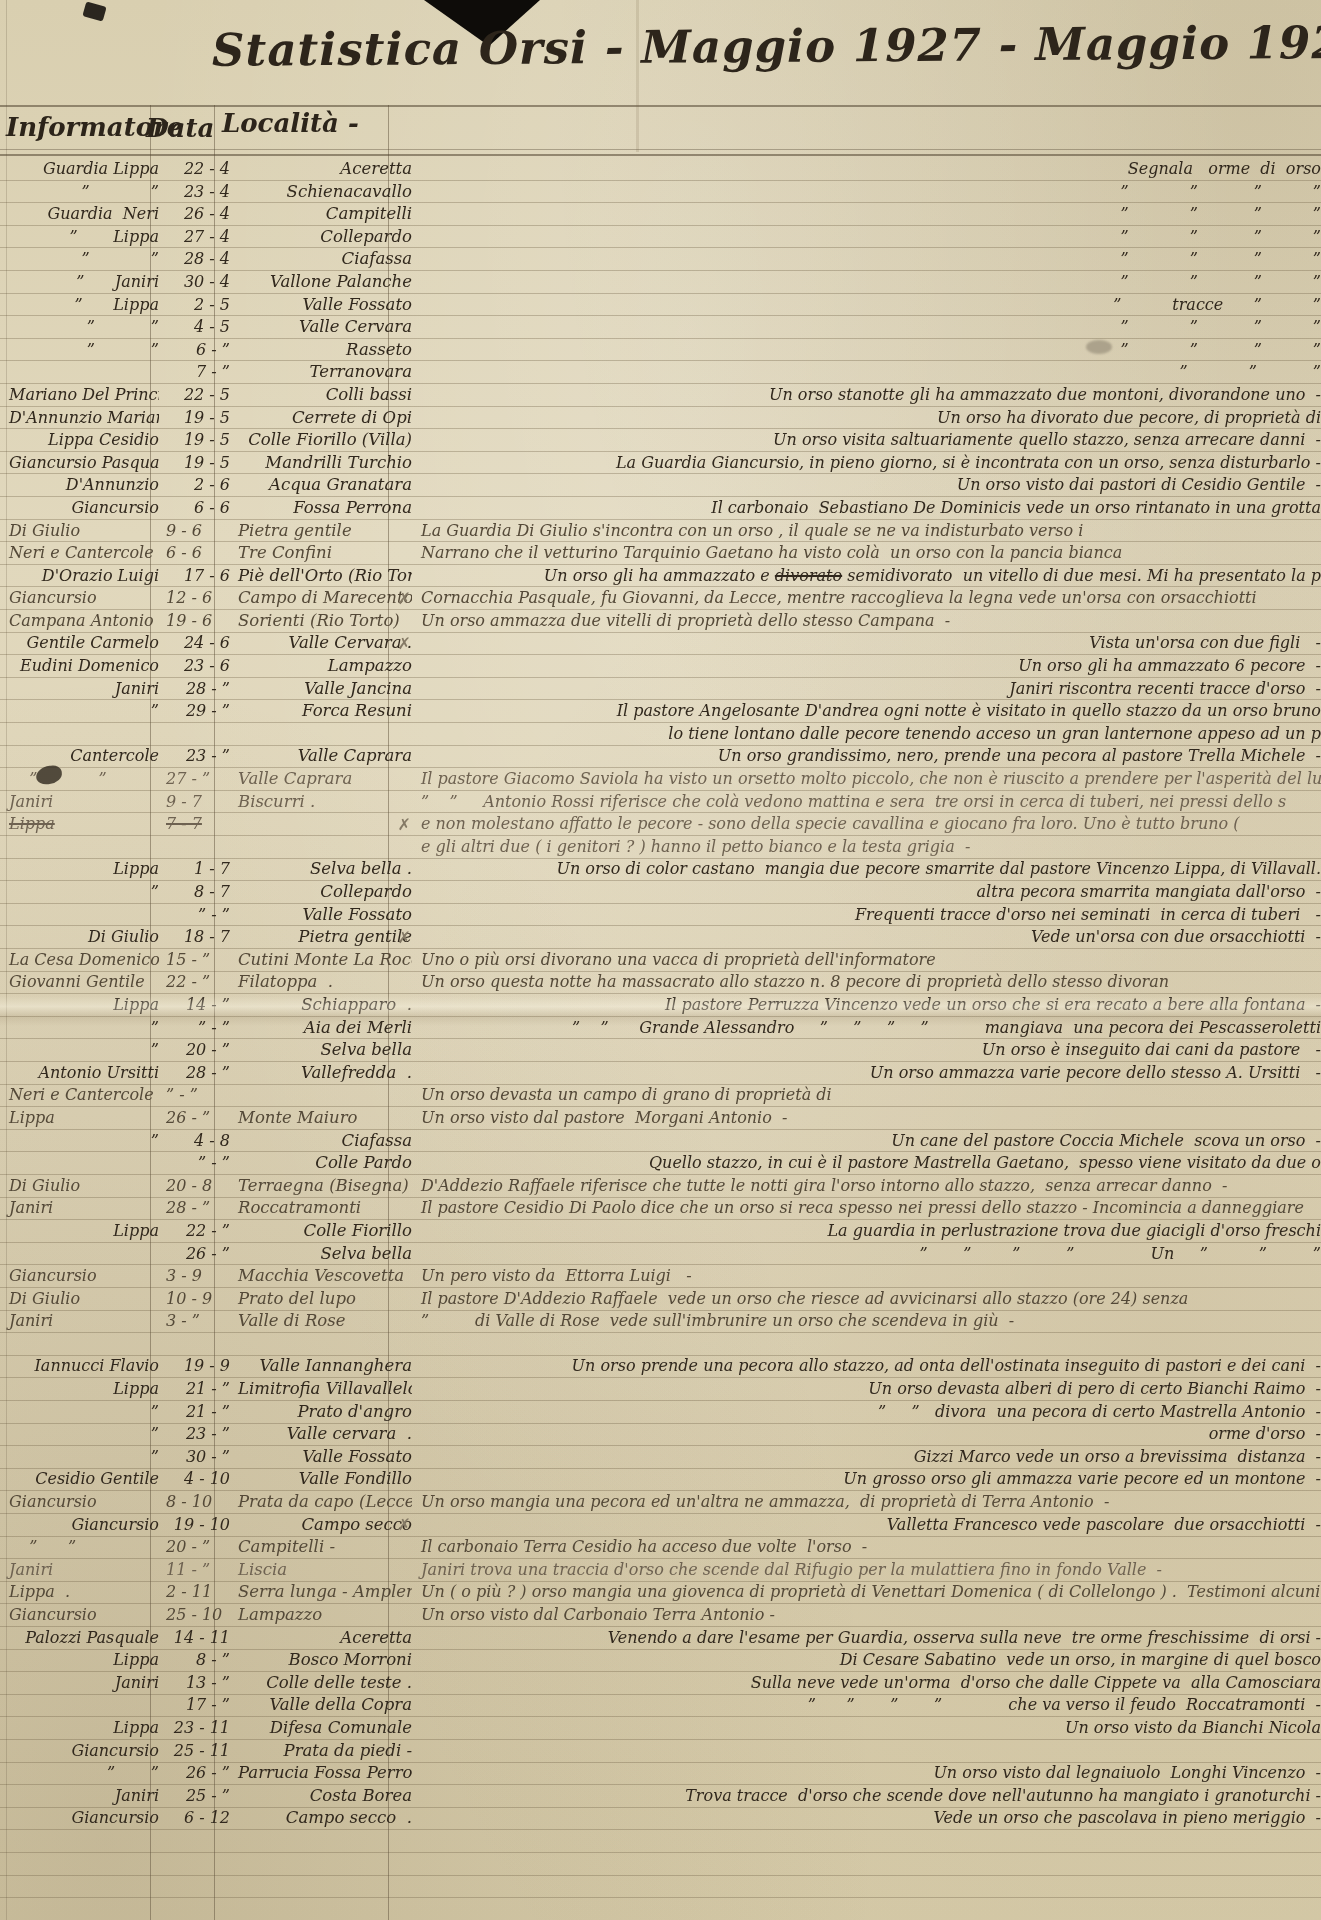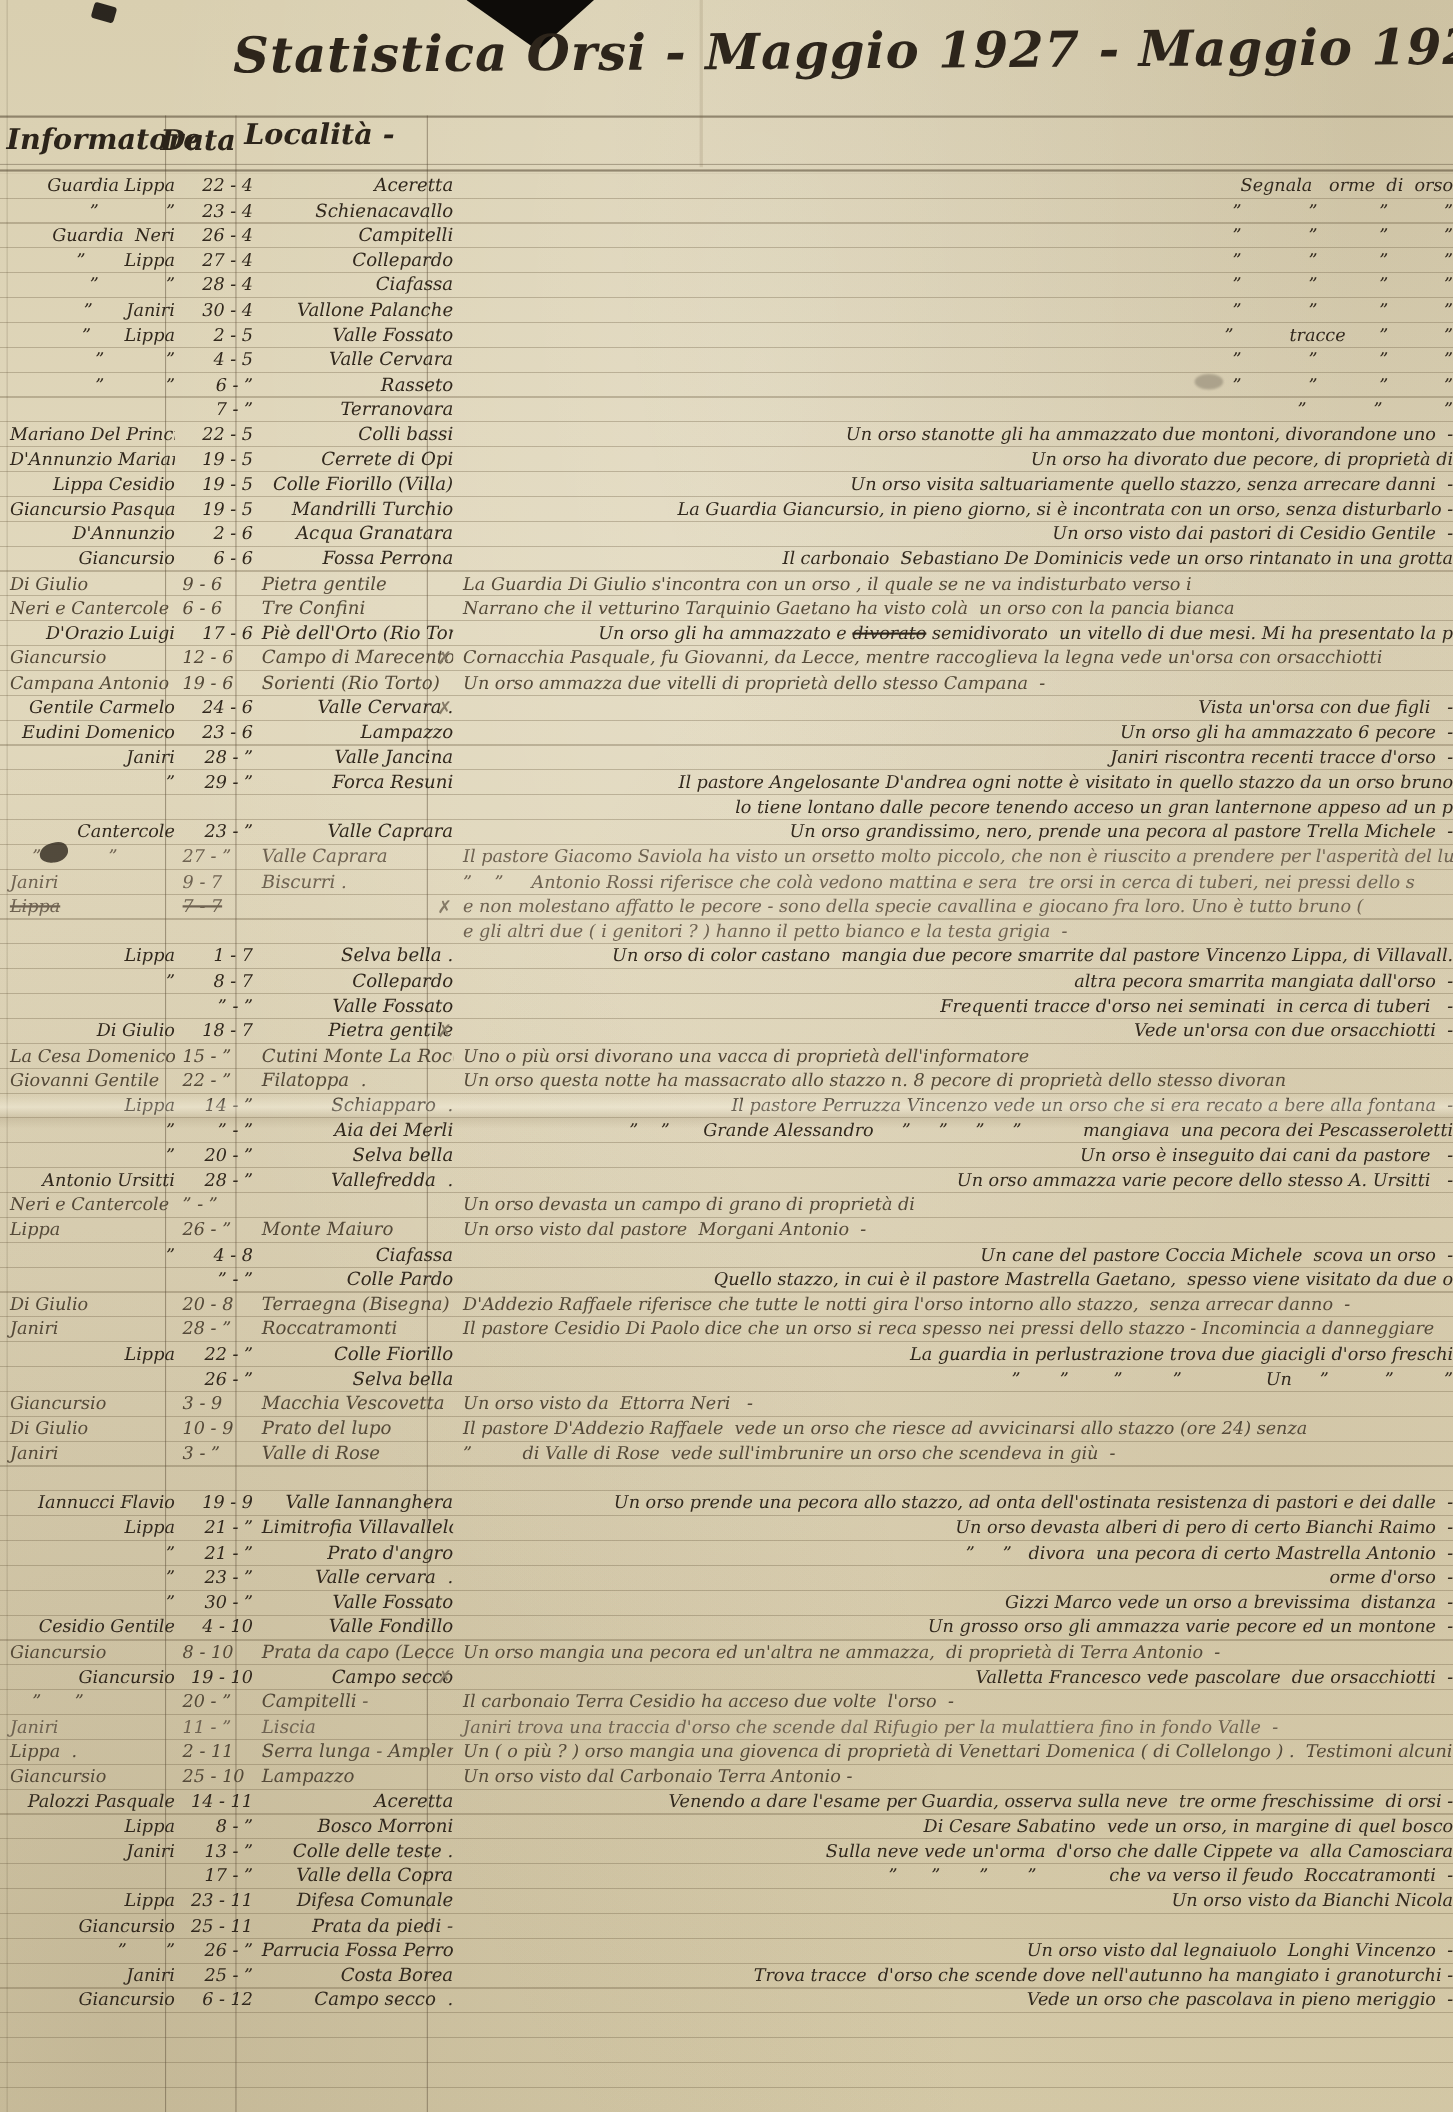--- a/index.html
+++ b/index.html
@@ -381,7 +381,7 @@
       <div class="cell c-i">Giancursio</div>
       <div class="cell c-d">3 - 9</div>
       <div class="cell c-l">Macchia Vescovetta</div>
-      <div class="cell c-o">Un orso visto da  Ettorra Neri   -</div>
+      <div class="cell c-o">Un pero visto da  Ettorra Luigi   -</div>
     </div>
       <div class="row ink-m">
       <div class="cell c-i">Di Giulio</div>

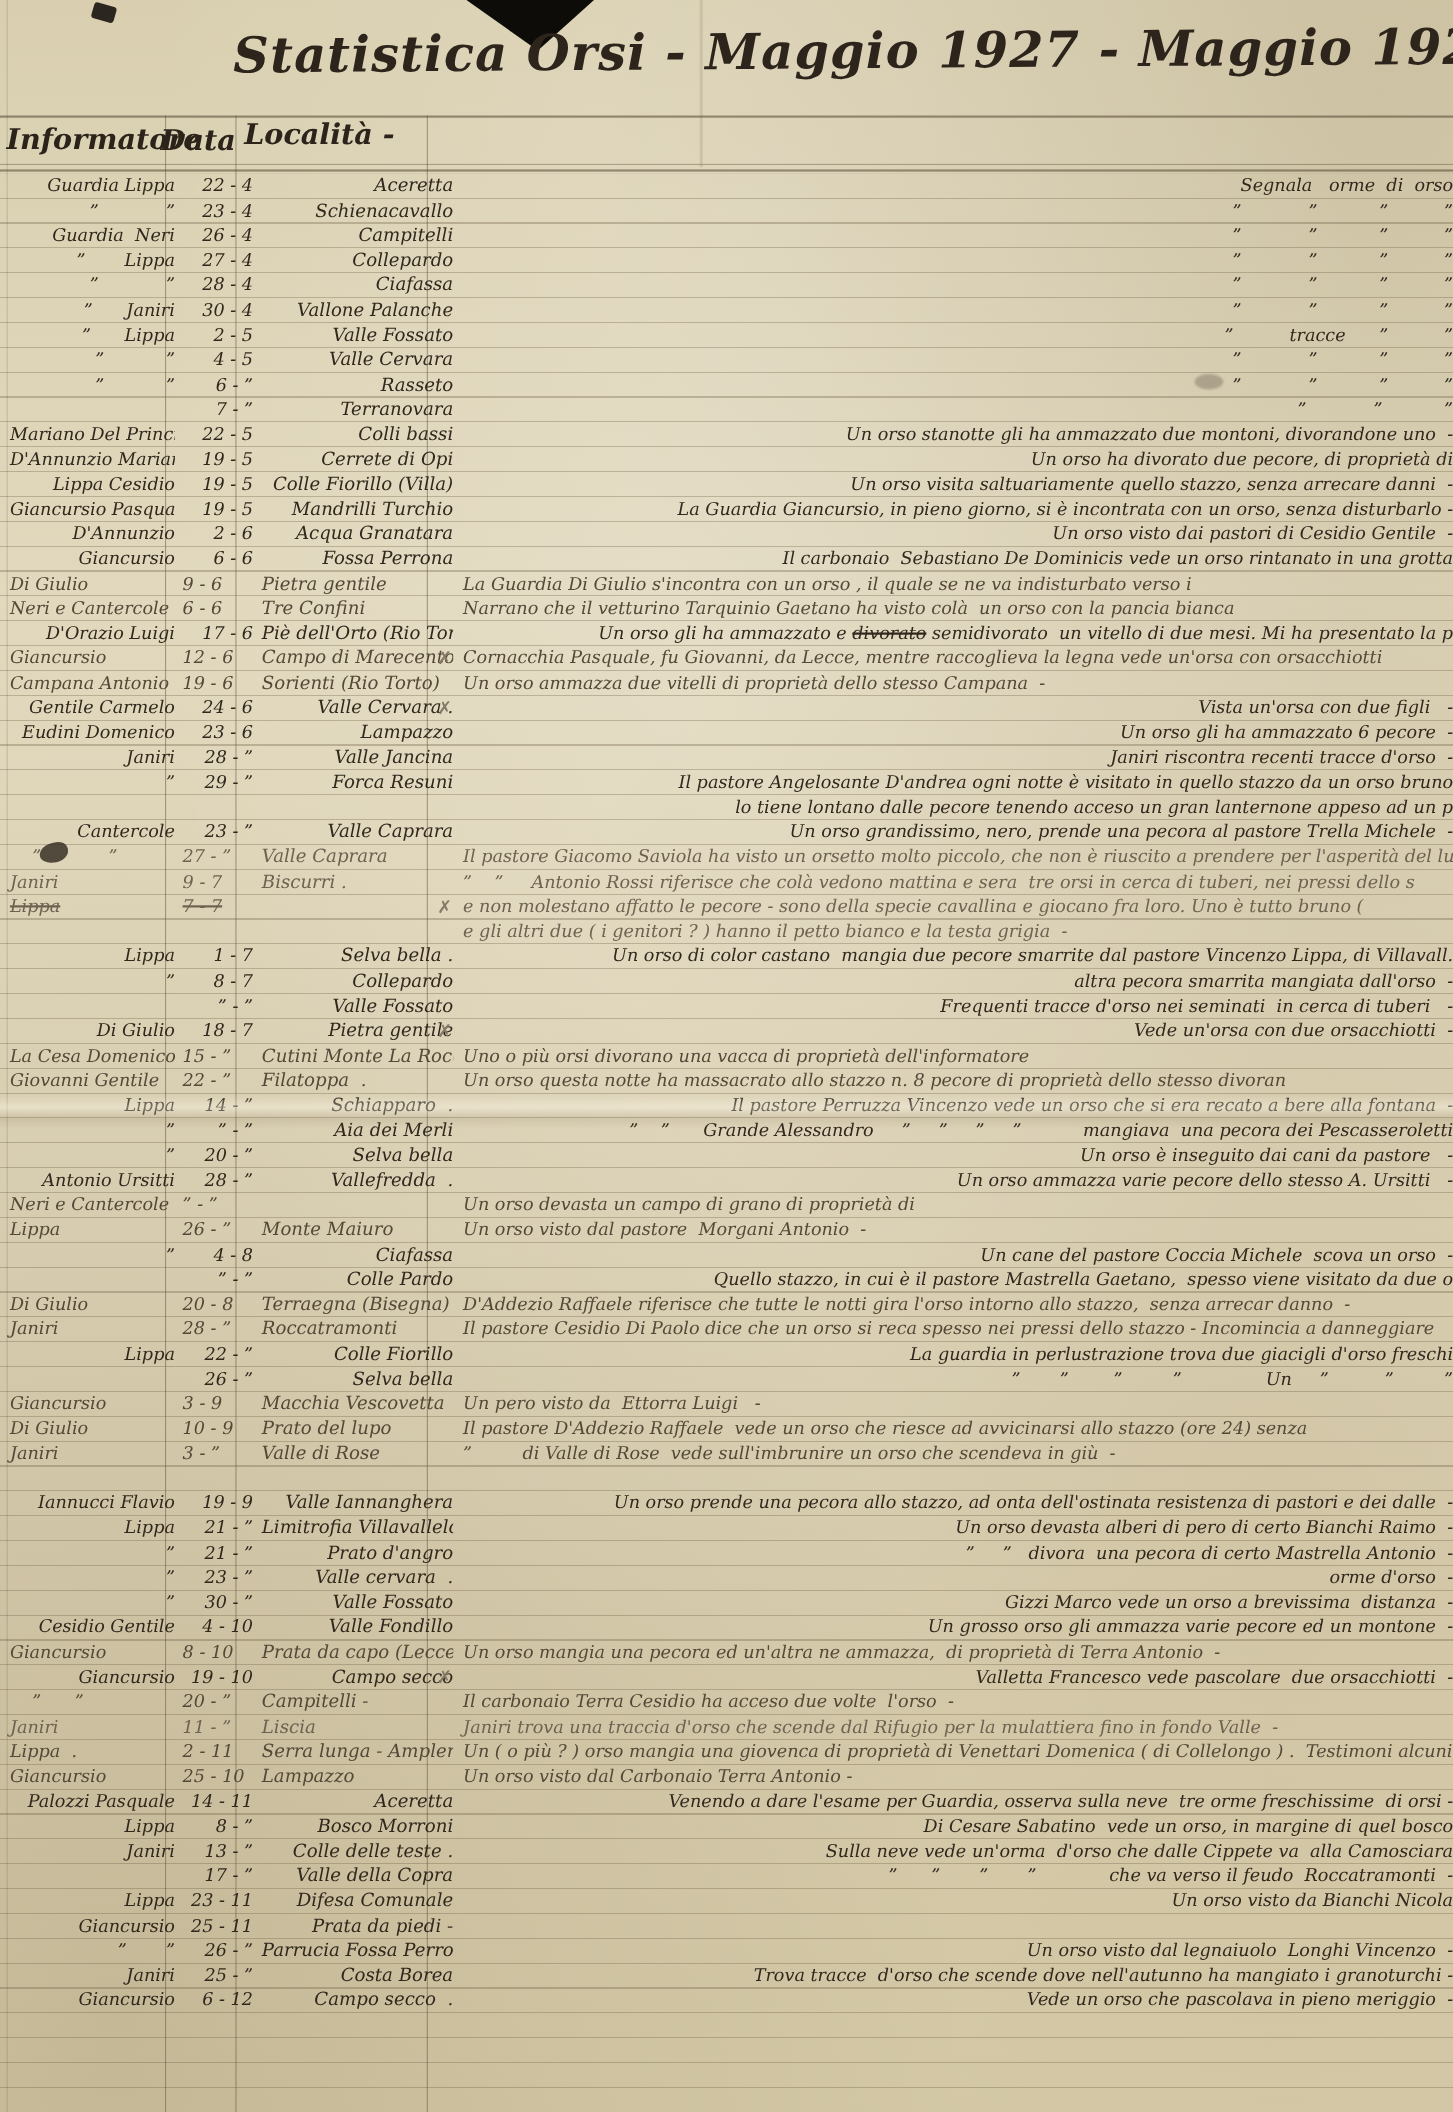--- a/index.html
+++ b/index.html
@@ -405,7 +405,7 @@
       <div class="cell c-i">Iannucci Flavio</div>
       <div class="cell c-d">19 - 9</div>
       <div class="cell c-l">Valle Iannanghera</div>
-      <div class="cell c-o">Un orso prende una pecora allo stazzo, ad onta dell'ostinata resistenza di pastori e dei dalle  -</div>
+      <div class="cell c-o">Un orso prende una pecora allo stazzo, ad onta dell'ostinata inseguito di pastori e dei cani  -</div>
     </div>
       <div class="row ink-d">
       <div class="cell c-i">Lippa</div>

